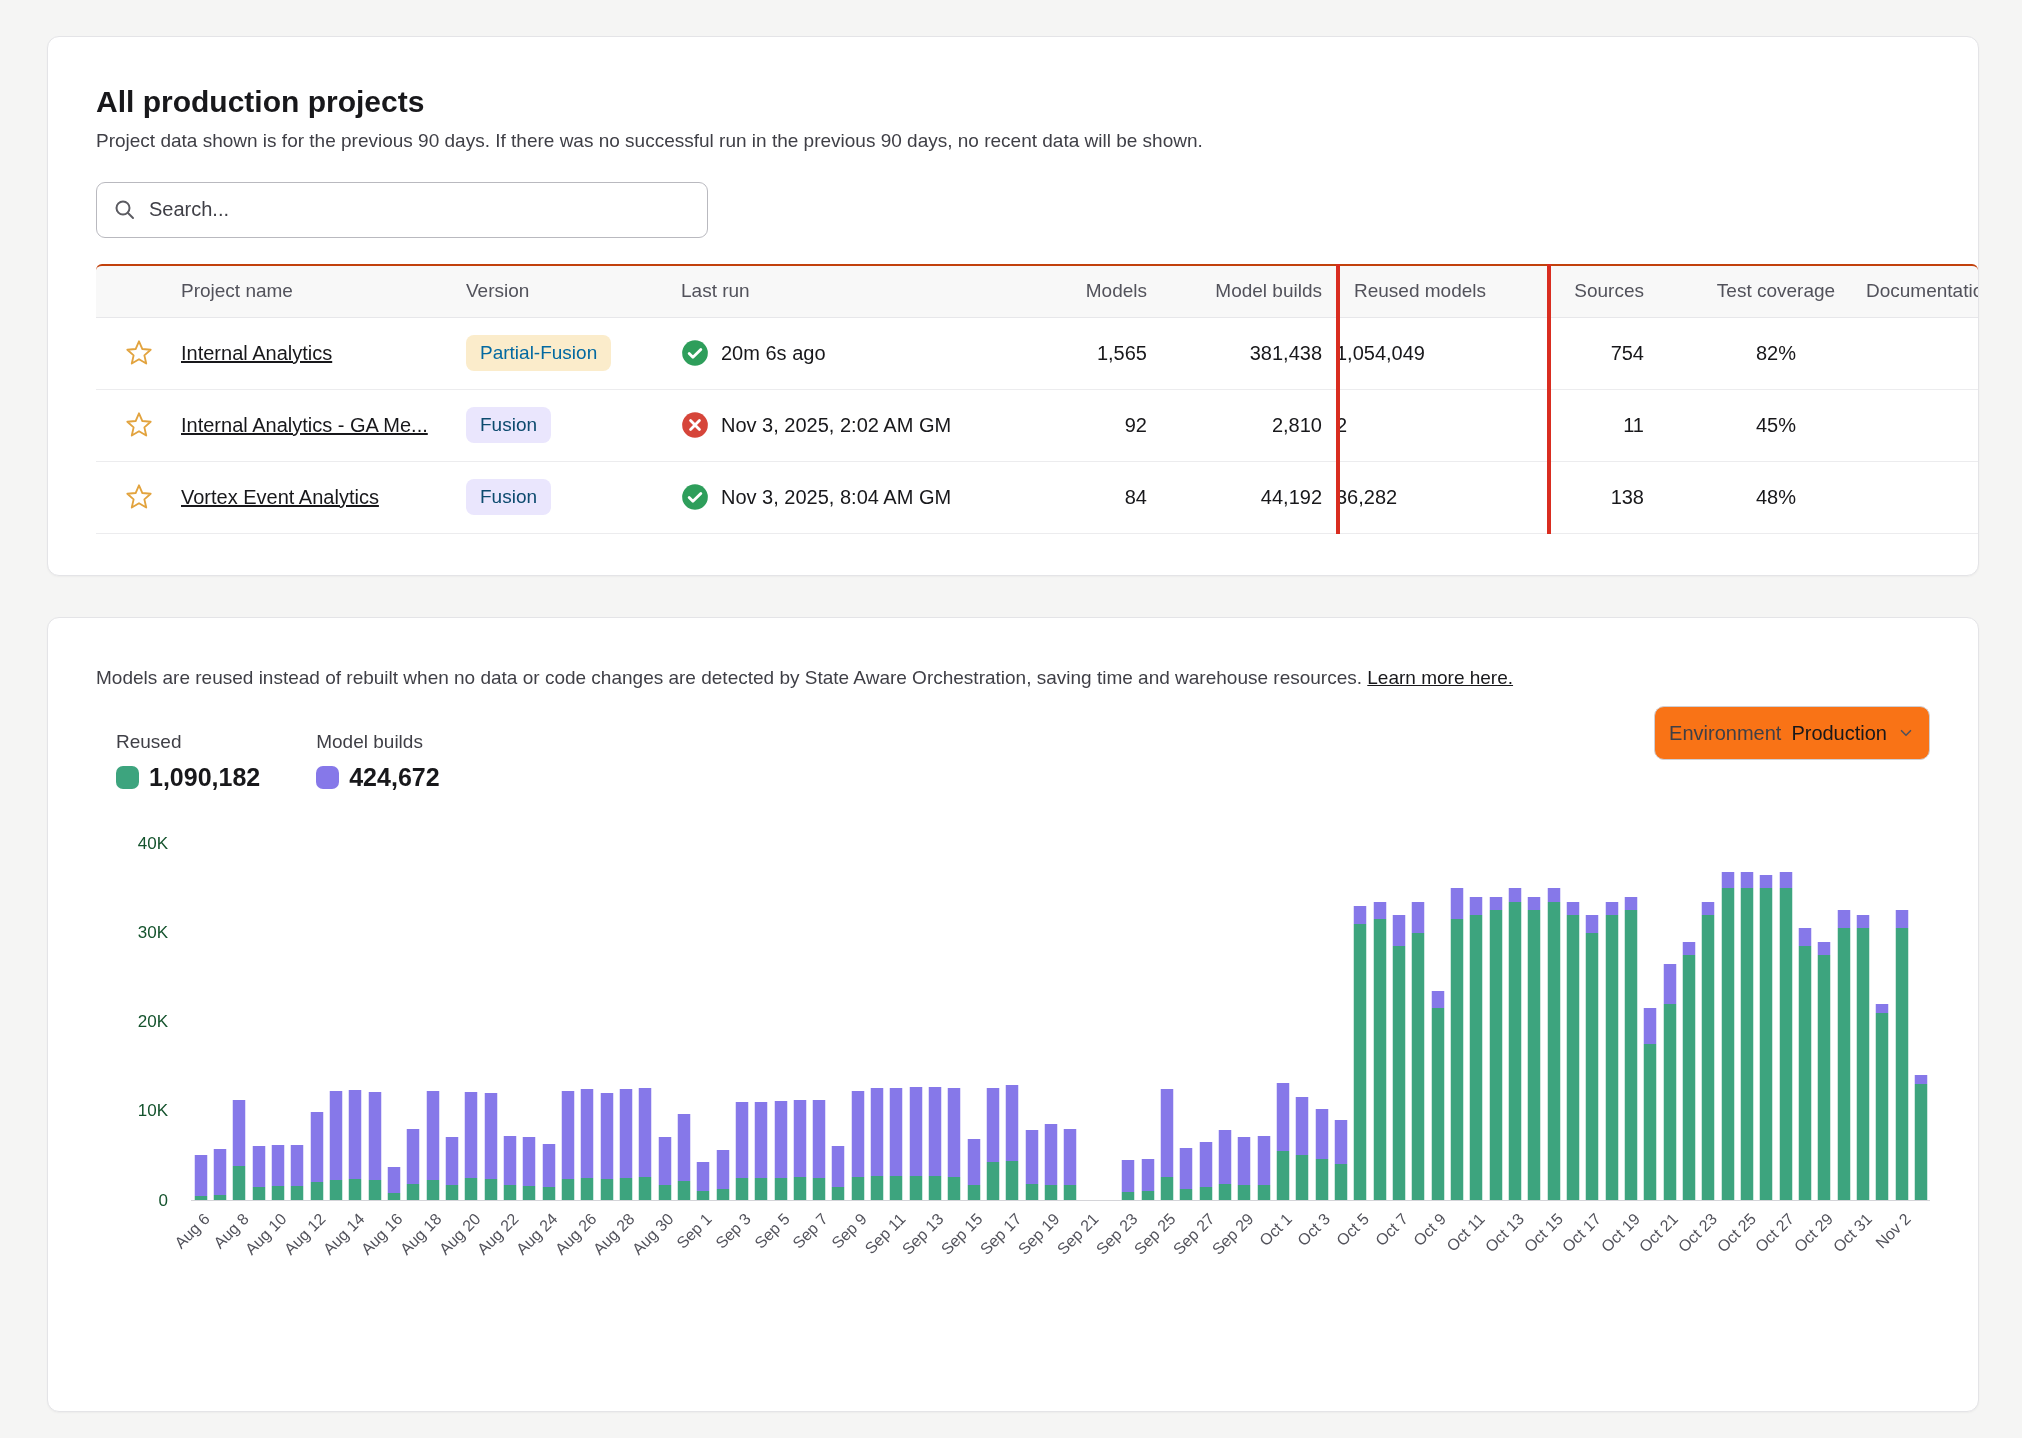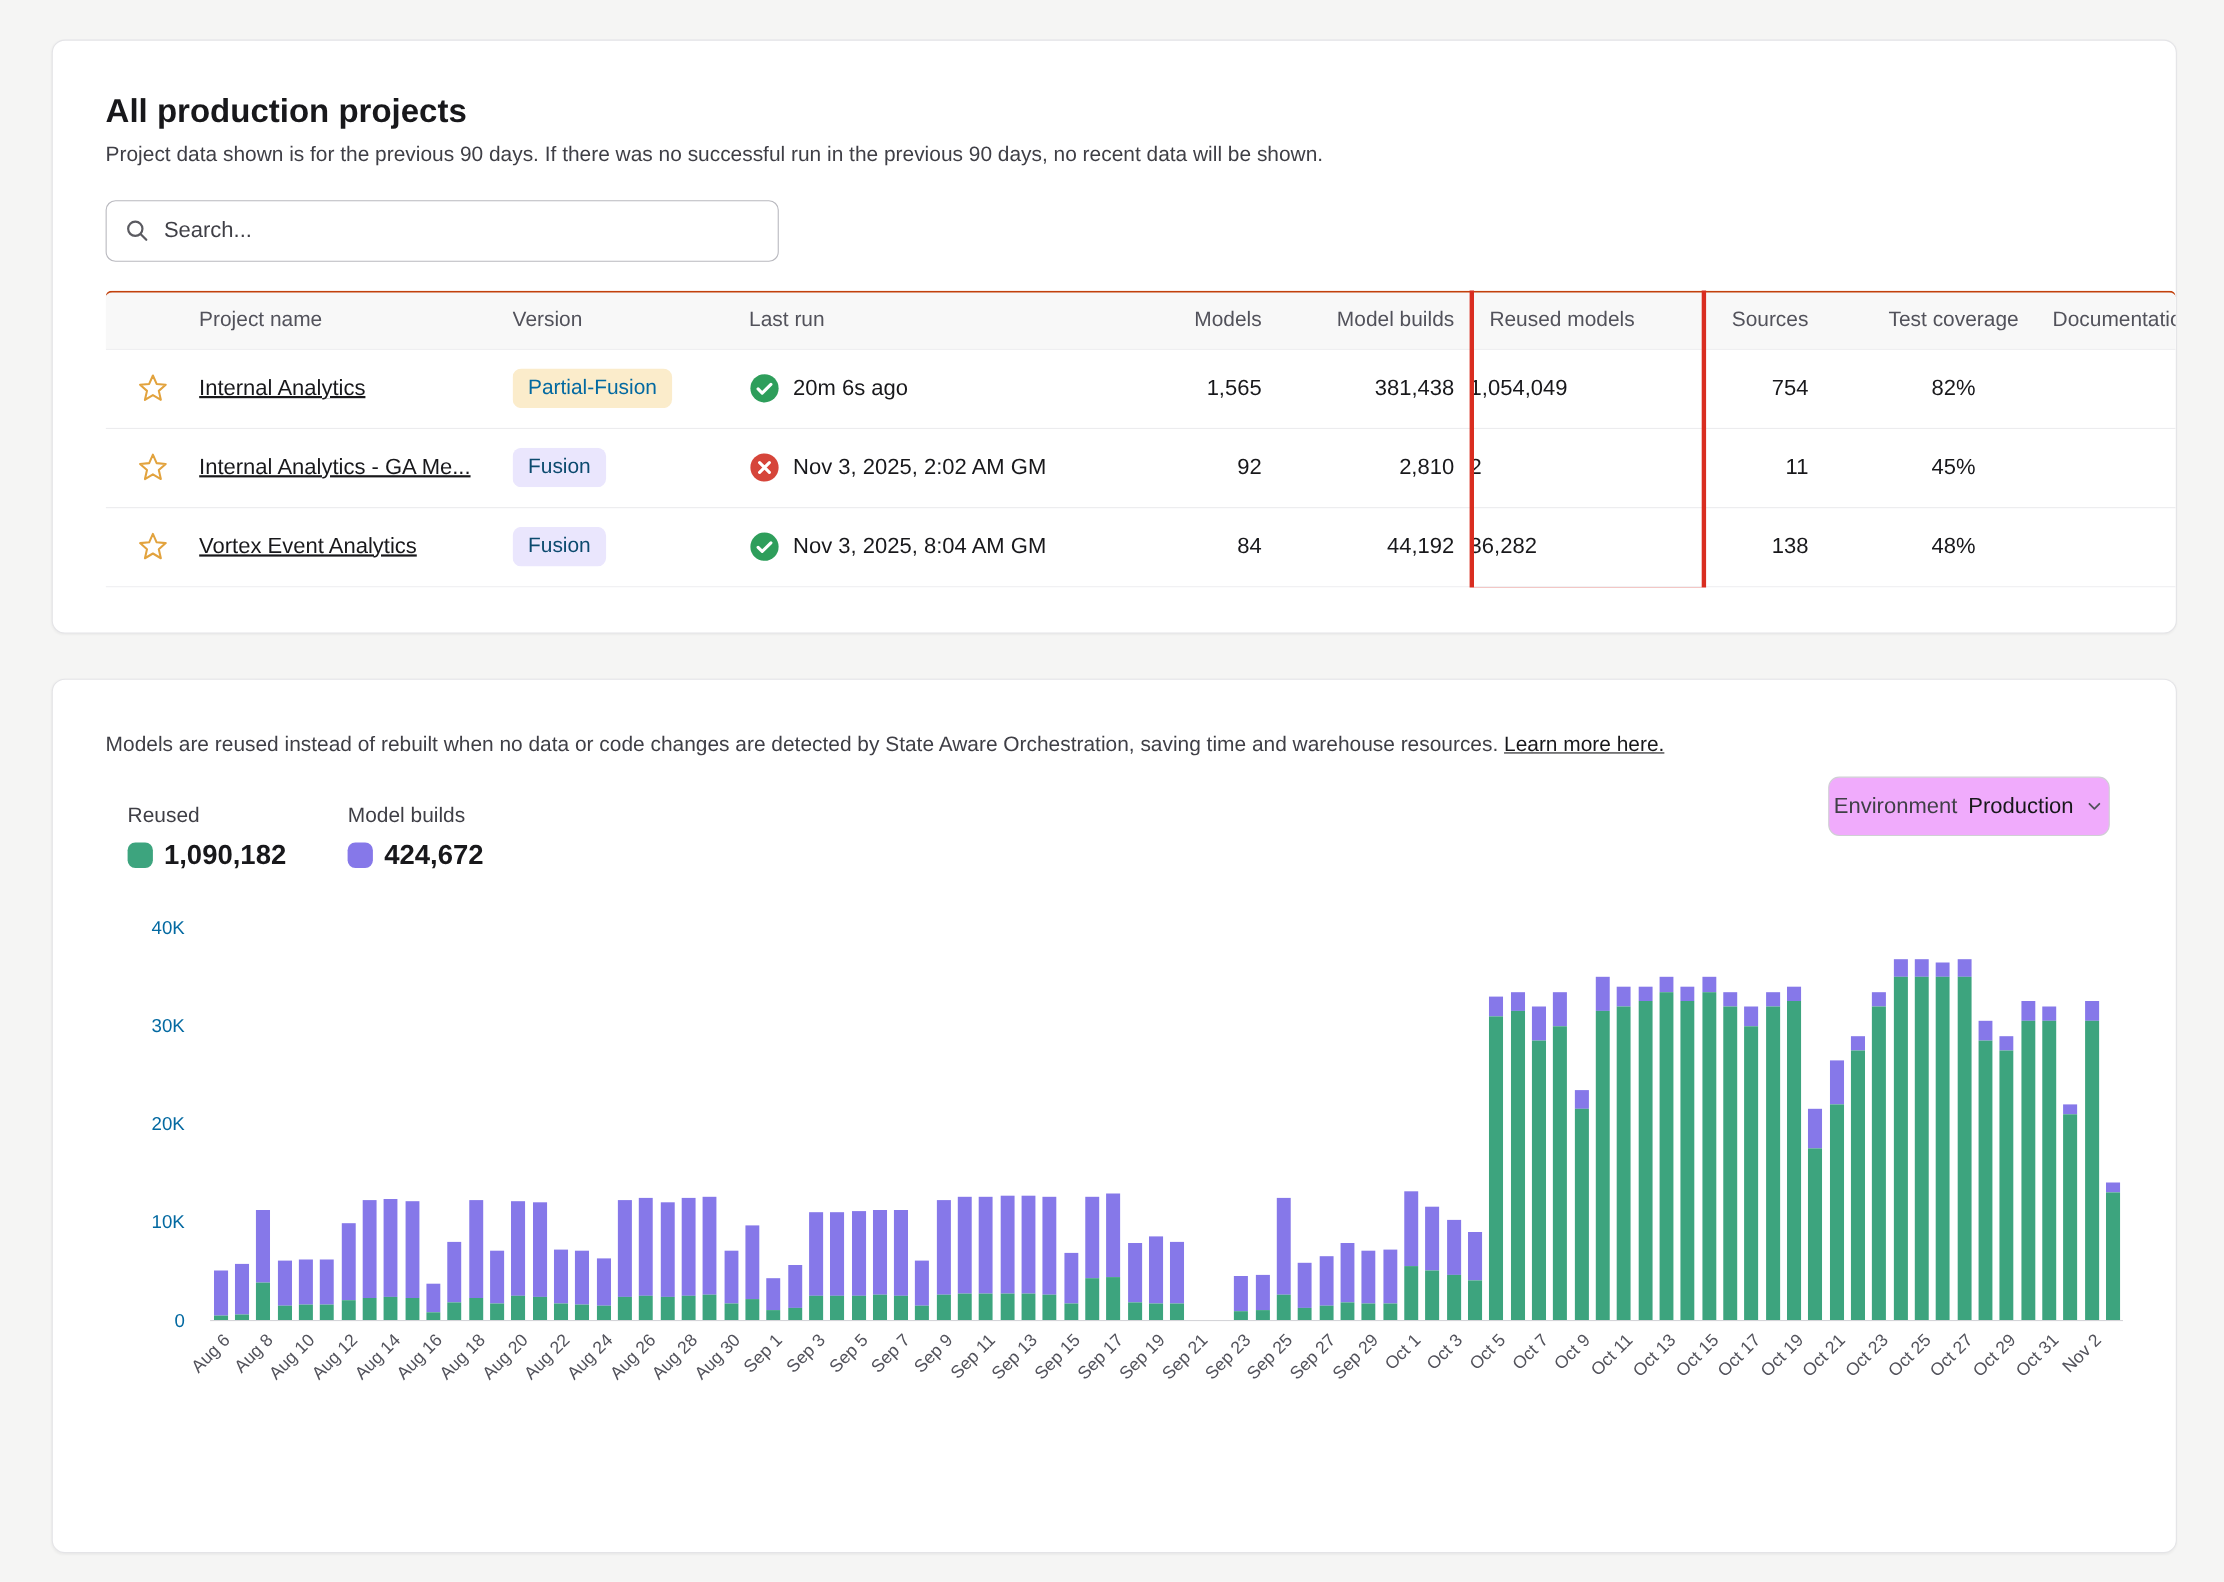--- a/index.html
+++ b/index.html
@@ -47,9 +47,9 @@
 
   
   .builds-head { position: relative; padding-right: 320px; }
-  .env-select { position: absolute; right: 12px; top: 40px; height: 54px; border: 1px solid #cfcfd4;
-                border-radius: 10px; background: #f0abfc; display: flex; align-items: center;
-                gap: 10px; padding: 0 4px; cursor: pointer; }
+  .env-select { position: absolute; right: 0; top: 40px; height: 54px; border: 1px solid #cfcfd4;
+                border-radius: 10px; background: #f97316; display: flex; align-items: center;
+                gap: 10px; padding: 0 14px; cursor: pointer; }
   .env-select .env-label { font-size: 20px; color: #3f3f46; }
   .env-select .env-value { font-size: 20px; color: #18181b; font-weight: 500; }
 

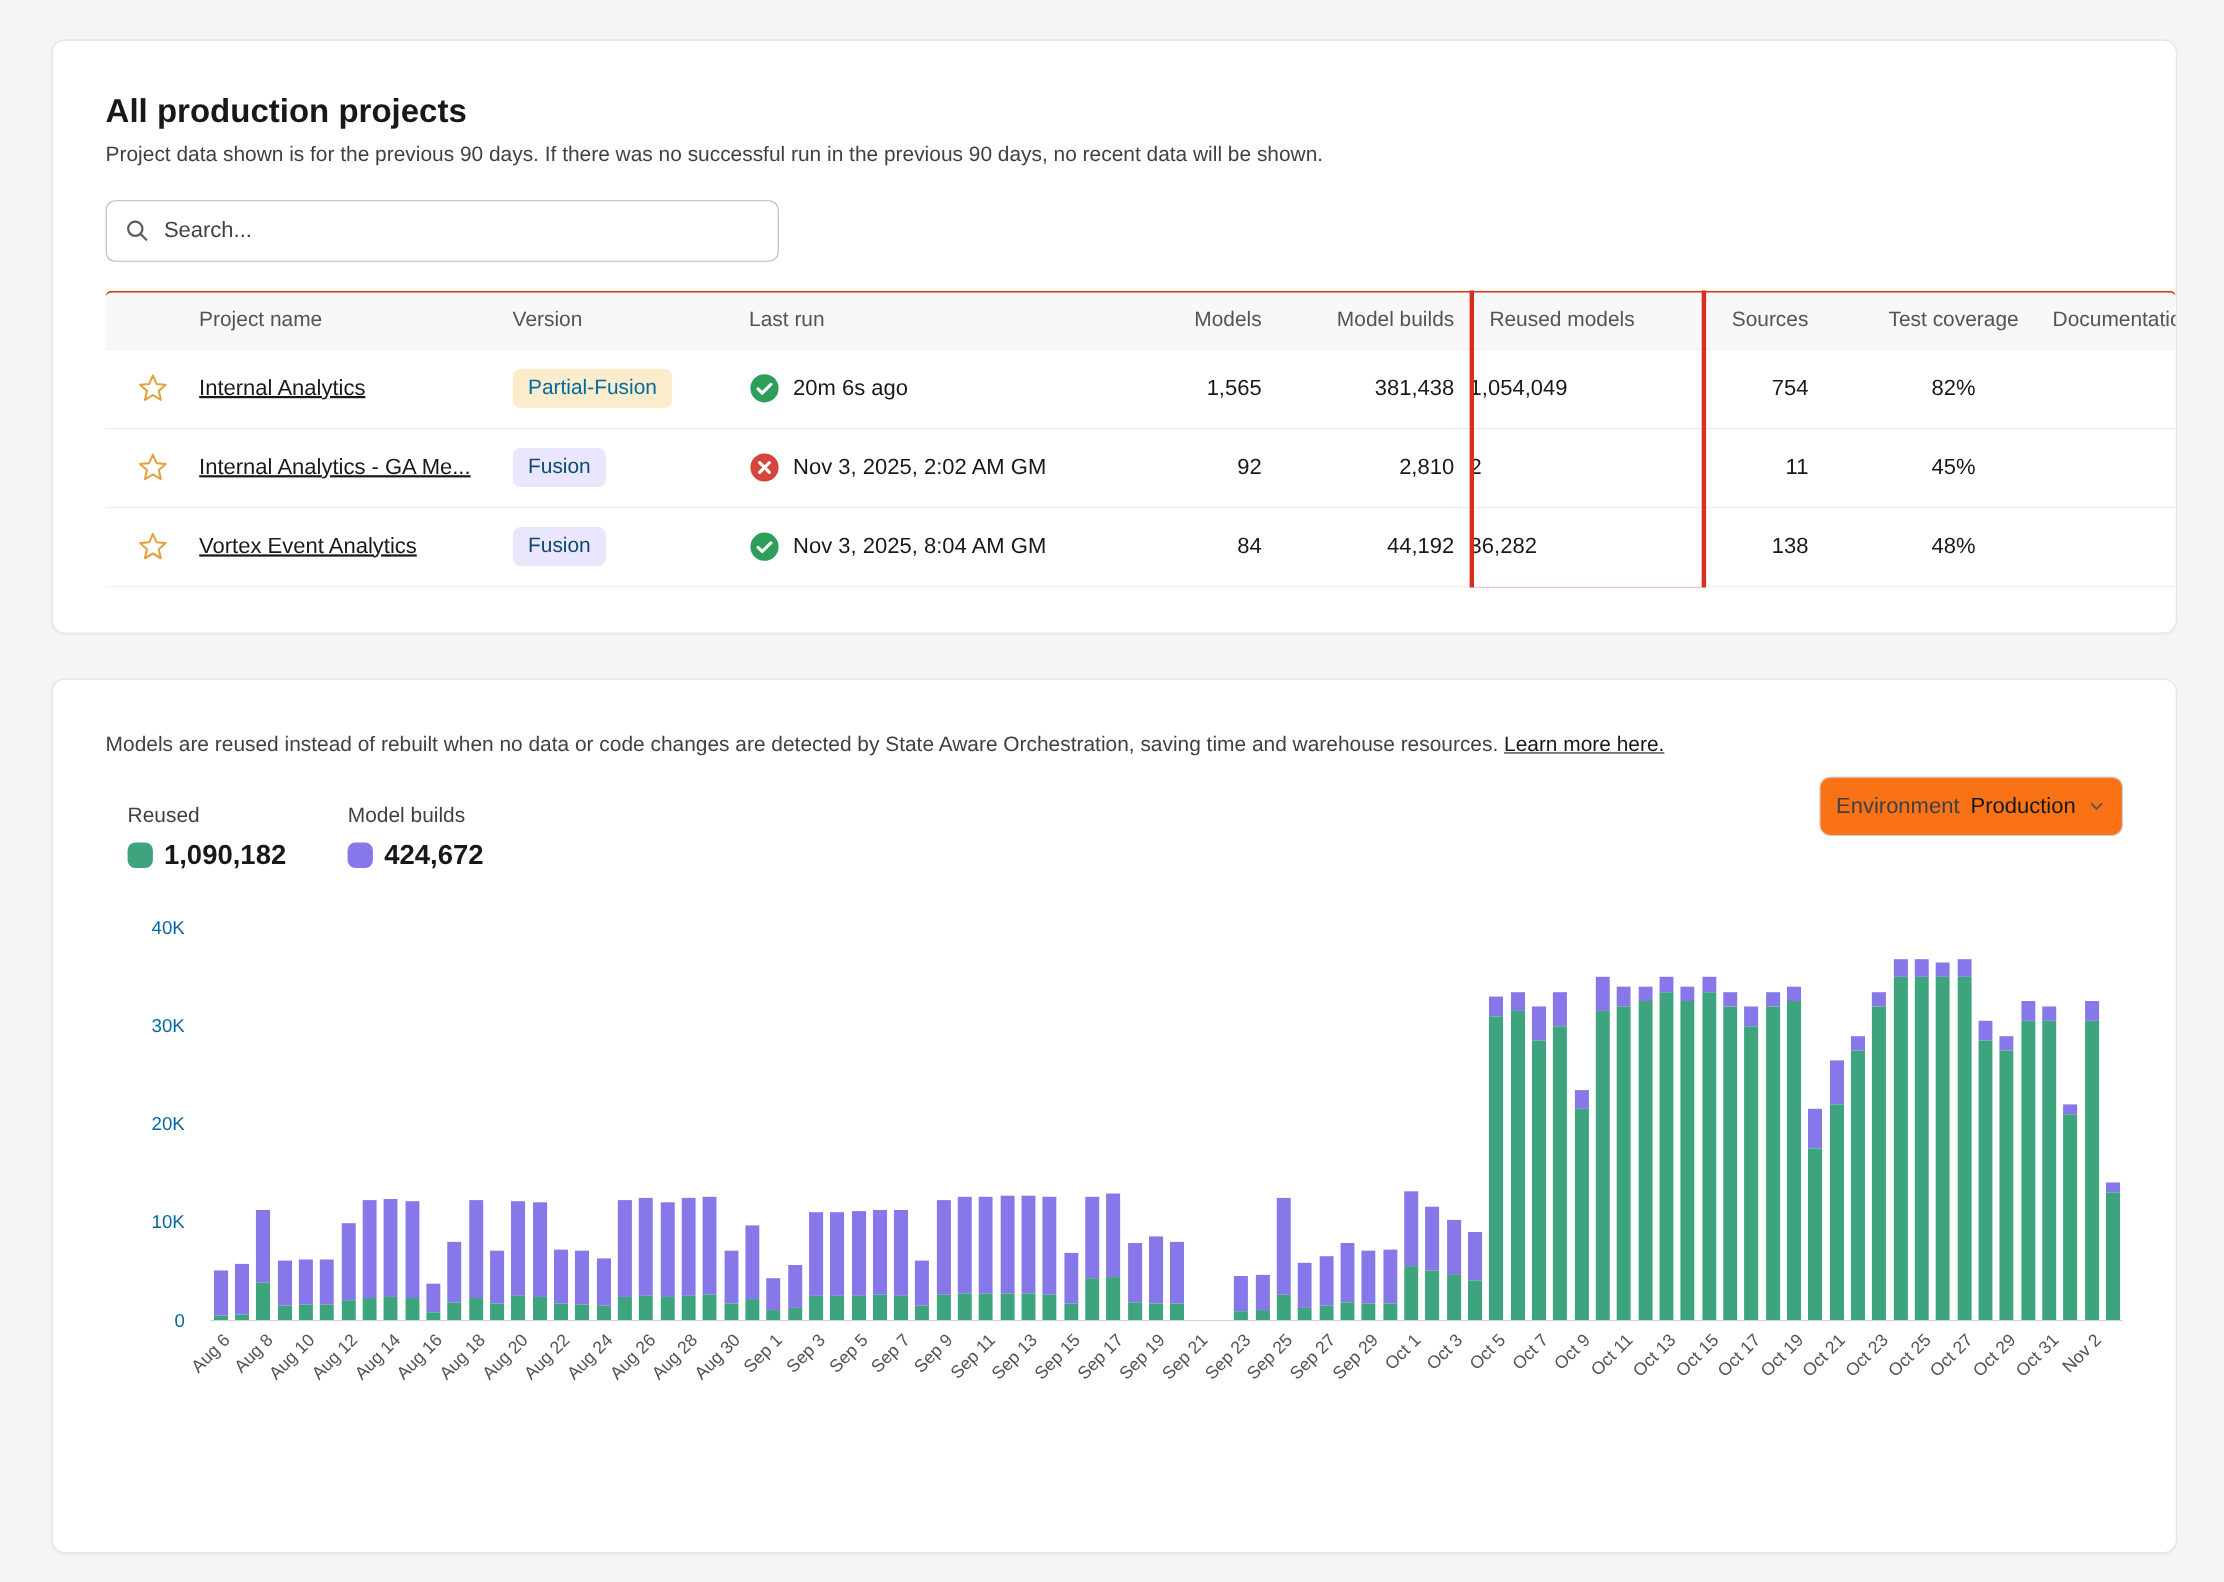--- a/index.html
+++ b/index.html
@@ -63,7 +63,7 @@
   
   .chart { position: relative; margin-top: 52px; height: 357px; padding-left: 95px; }
   .ytick { position: absolute; left: 0; width: 72px; text-align: right; font-size: 17px;
-           color: #0369a1; transform: translateY(50%); }
+           color: #14532d; transform: translateY(50%); }
   .plot { position: relative; height: 100%; display: flex; align-items: stretch;
           border-bottom: 1px solid #d4d4d8; }
   .slot { flex: 1; position: relative; height: 100%; }

